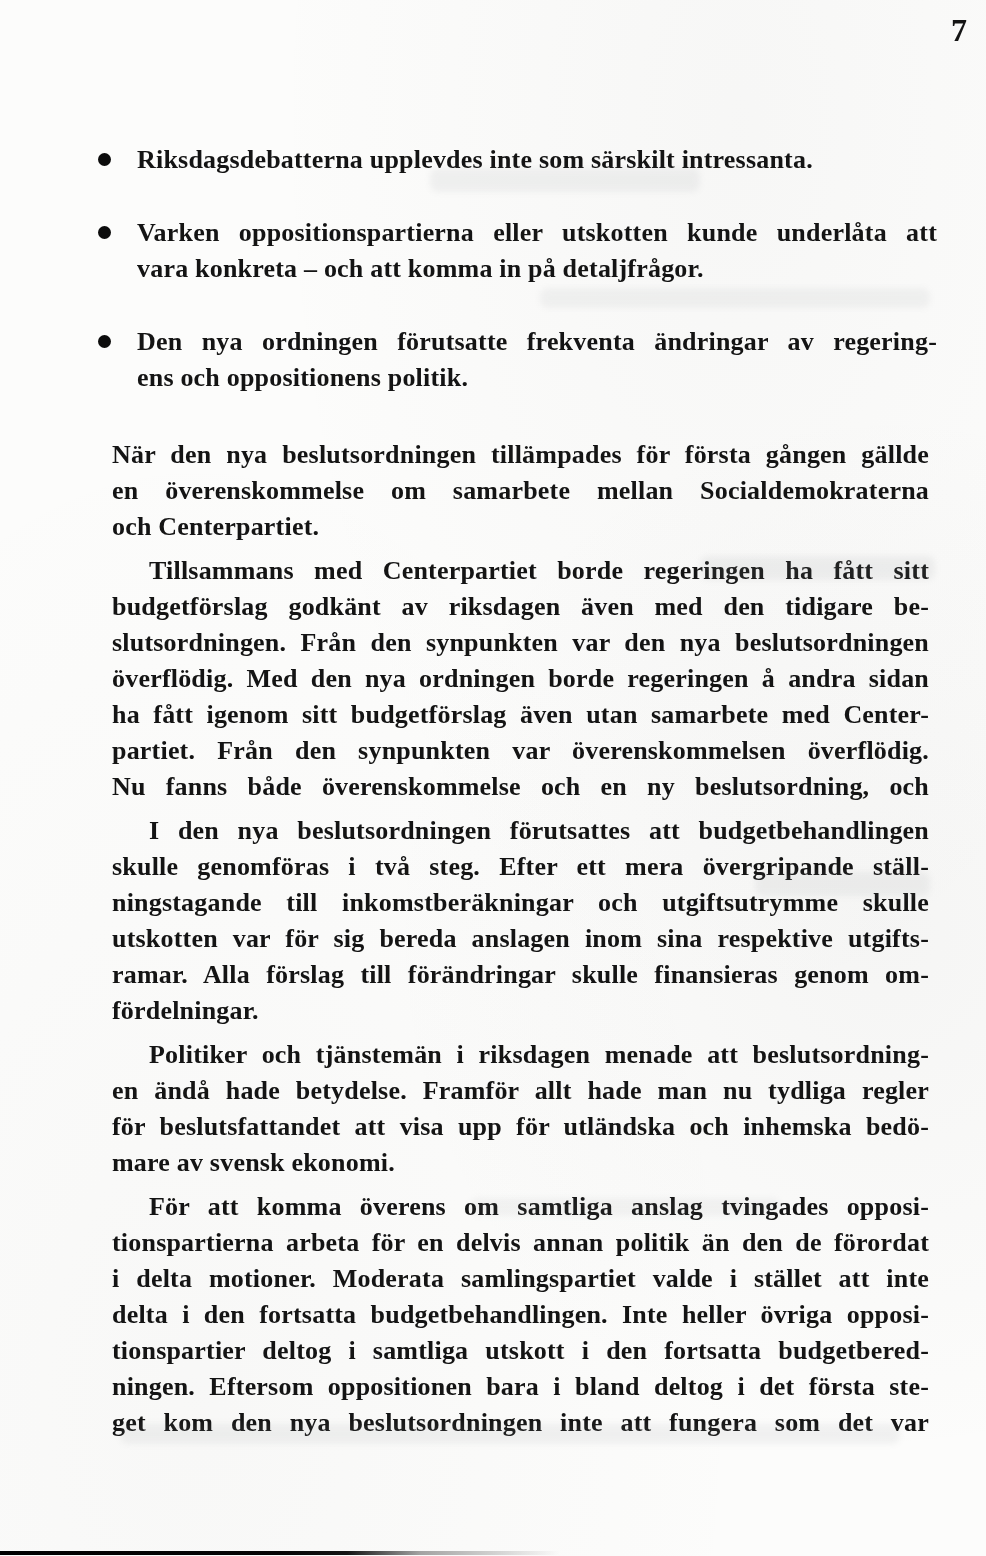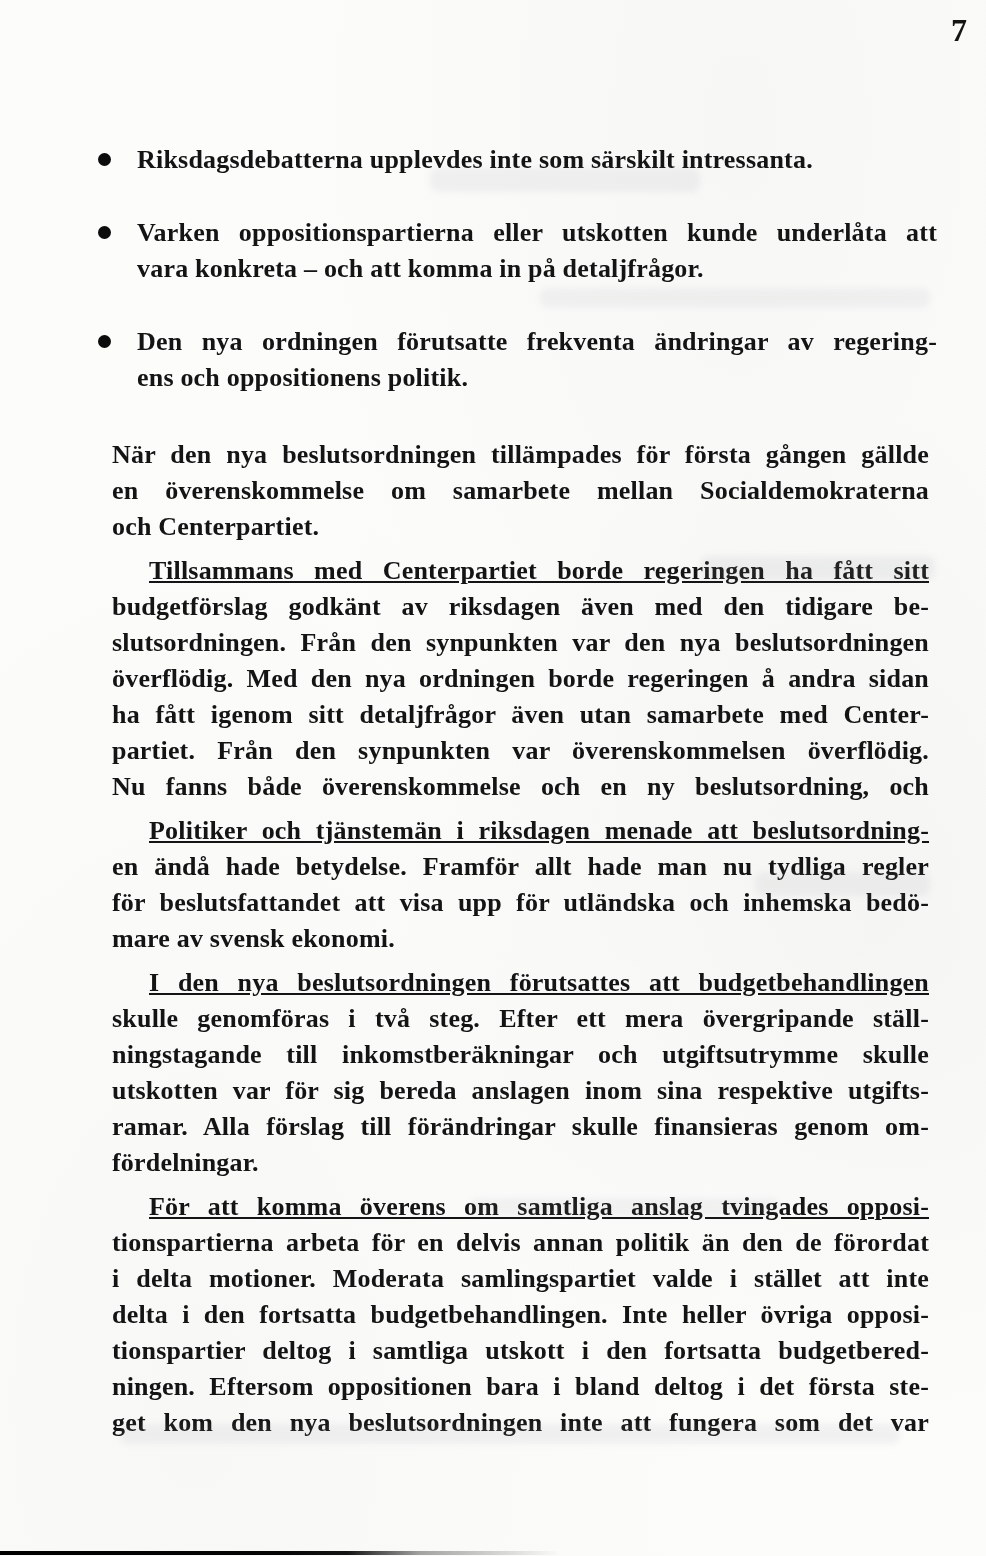--- a/index.html
+++ b/index.html
@@ -54,7 +54,7 @@
   }
   .body-text { margin-top: 41px; }
   .paragraph { margin: 8px; }
-  .paragraph.indent-first .line:first-child { text-indent: 37px; text-decoration: underline; }
+  .paragraph.indent-first .line:first-child { text-indent: 37px; }
   .smudge {
     position: absolute;
     background: #8e9296;

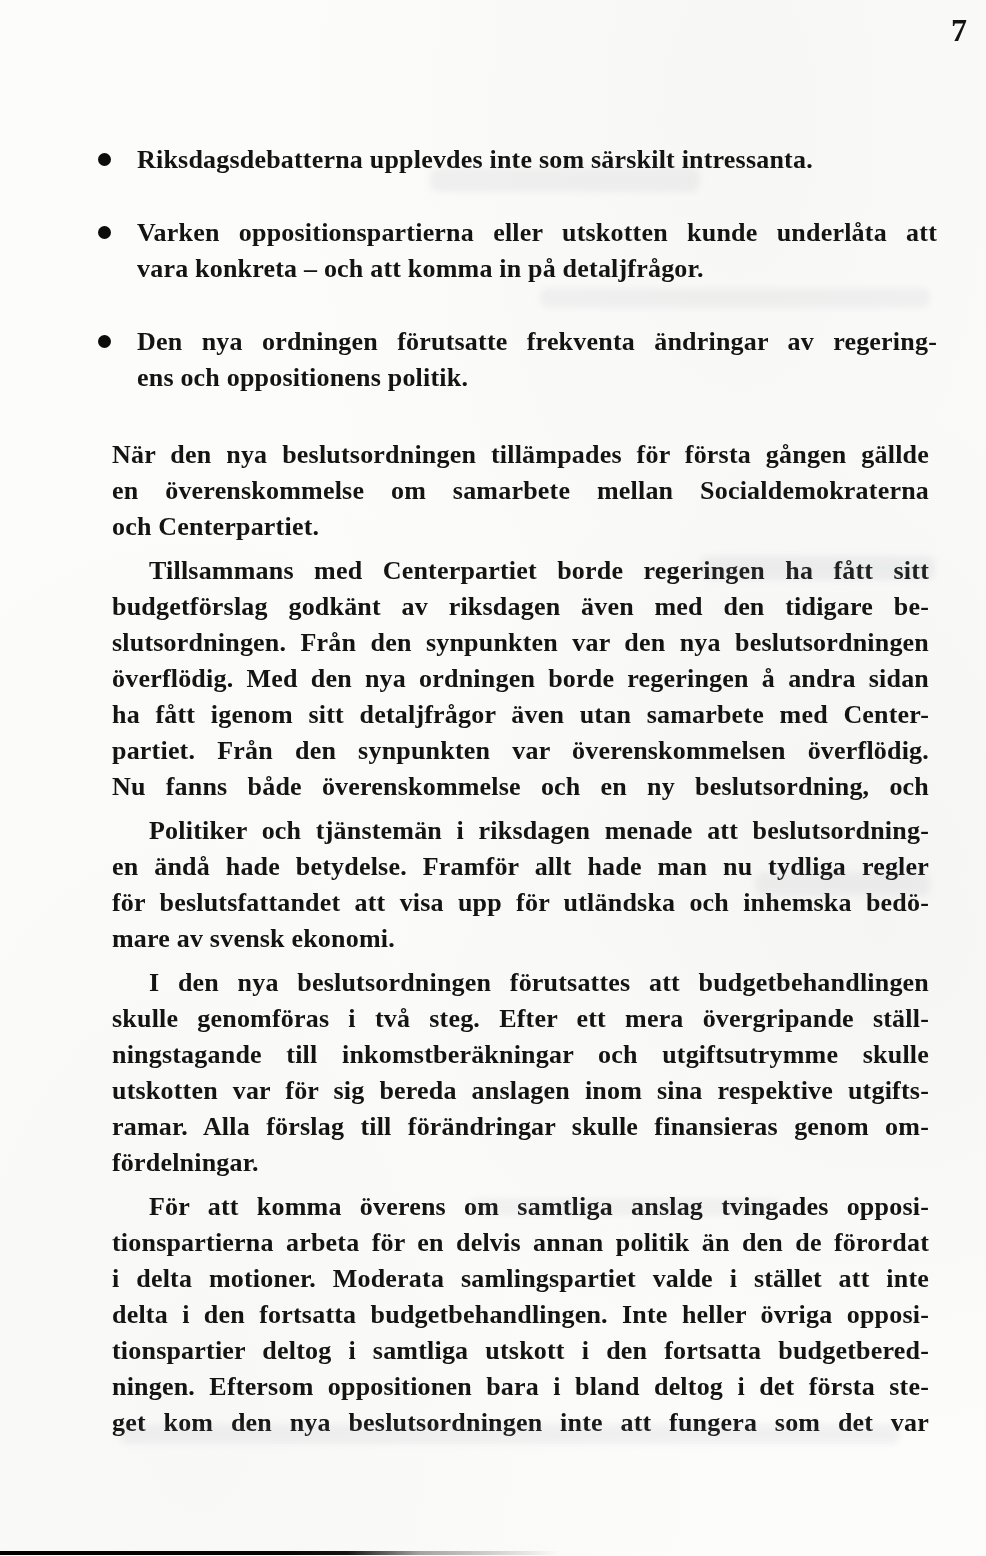--- a/index.html
+++ b/index.html
@@ -114,7 +114,7 @@
           <div class="line">budgetförslag godkänt av riksdagen även med den tidigare be-</div>
           <div class="line">slutsordningen. Från den synpunkten var den nya beslutsordningen</div>
           <div class="line">överflödig. Med den nya ordningen borde regeringen å andra sidan</div>
-          <div class="line">ha fått igenom sitt detaljfrågor även utan samarbete med Center-</div>
+          <div class="line">ha fått igenom sitt budgetförslag även utan samarbete med Center-</div>
           <div class="line">partiet. Från den synpunkten var överenskommelsen överflödig.</div>
           <div class="line">Nu fanns både överenskommelse och en ny beslutsordning, och</div>
         </div>

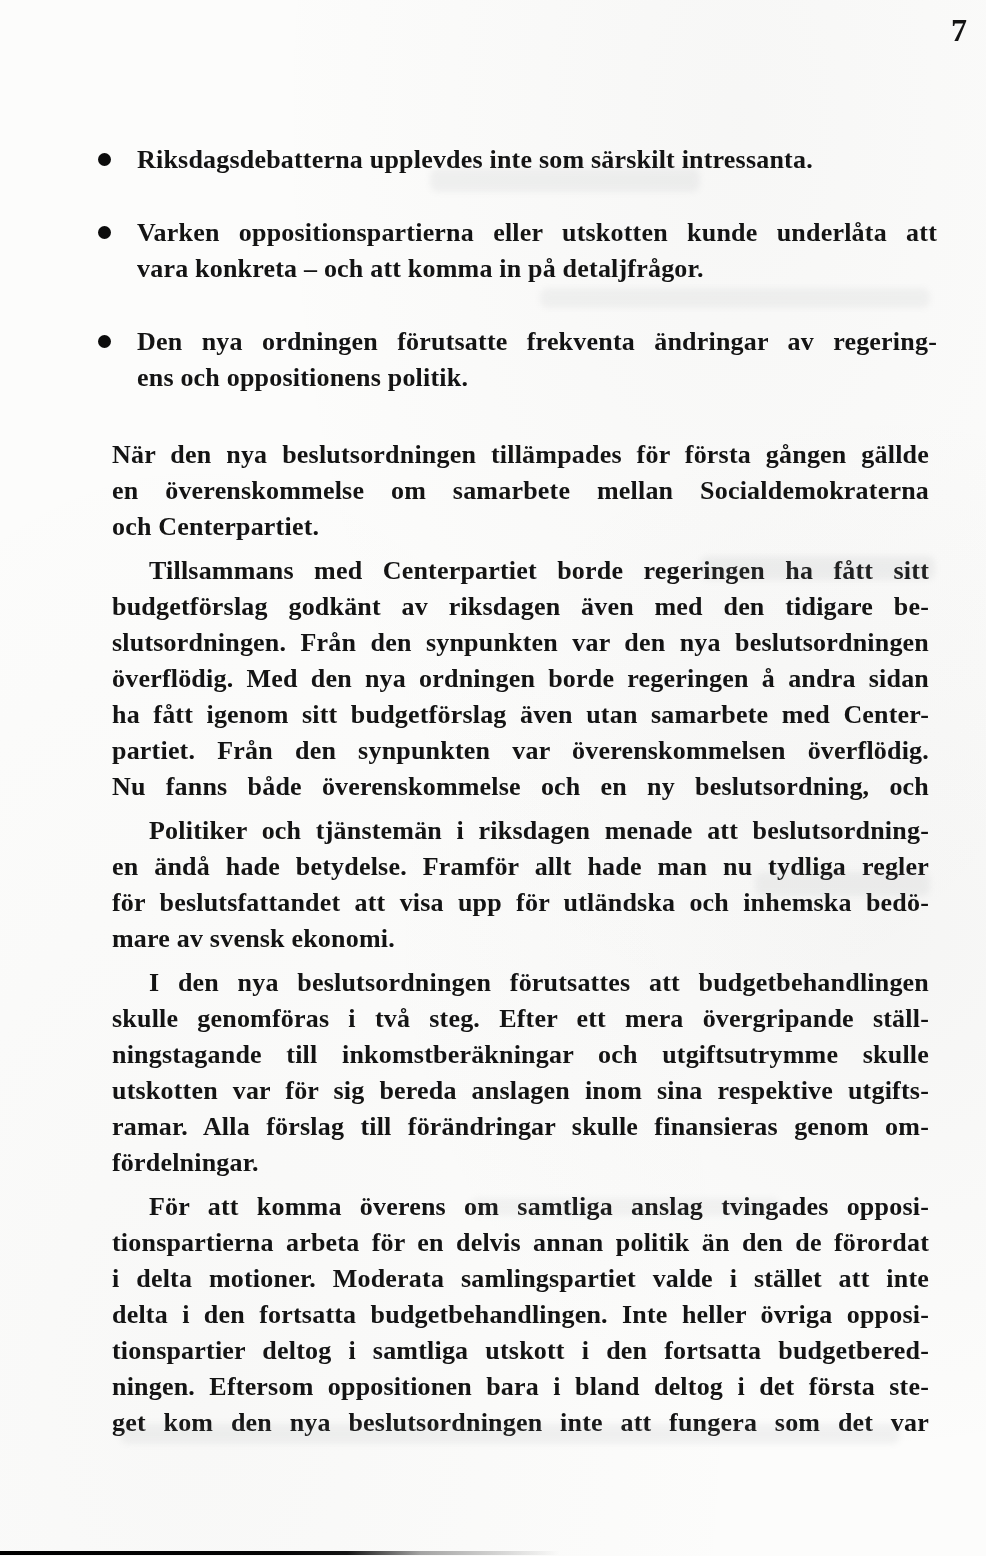--- a/index.html
+++ b/index.html
@@ -119,18 +119,18 @@
           <div class="line">Nu fanns både överenskommelse och en ny beslutsordning, och</div>
         </div>
         <div class="paragraph indent-first">
-          <div class="line">Politiker och tjänstemän i riksdagen menade att beslutsordning-</div>
-          <div class="line">en ändå hade betydelse. Framför allt hade man nu tydliga regler</div>
-          <div class="line">för beslutsfattandet att visa upp för utländska och inhemska bedö-</div>
-          <div class="line last">mare av svensk ekonomi.</div>
-        </div>
-        <div class="paragraph indent-first">
           <div class="line">I den nya beslutsordningen förutsattes att budgetbehandlingen</div>
           <div class="line">skulle genomföras i två steg. Efter ett mera övergripande ställ-</div>
           <div class="line">ningstagande till inkomstberäkningar och utgiftsutrymme skulle</div>
           <div class="line">utskotten var för sig bereda anslagen inom sina respektive utgifts-</div>
           <div class="line">ramar. Alla förslag till förändringar skulle finansieras genom om-</div>
           <div class="line last">fördelningar.</div>
+        </div>
+        <div class="paragraph indent-first">
+          <div class="line">Politiker och tjänstemän i riksdagen menade att beslutsordning-</div>
+          <div class="line">en ändå hade betydelse. Framför allt hade man nu tydliga regler</div>
+          <div class="line">för beslutsfattandet att visa upp för utländska och inhemska bedö-</div>
+          <div class="line last">mare av svensk ekonomi.</div>
         </div>
         <div class="paragraph indent-first">
           <div class="line">För att komma överens om samtliga anslag tvingades opposi-</div>

